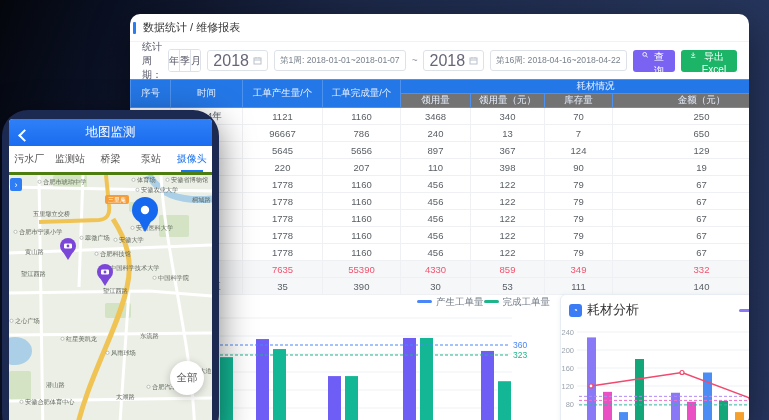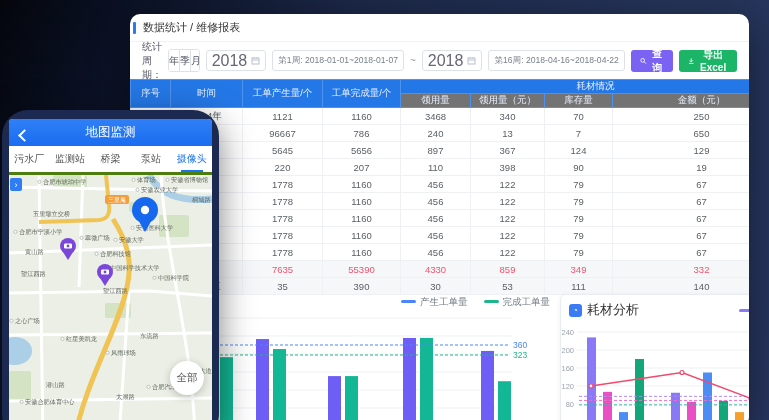--- a/index.html
+++ b/index.html
@@ -26,7 +26,7 @@
   .inputbox{font-size:8.6px;color:#78818c;}
   .tilde{color:#99a;}
   .btn{height:22px;border:none;border-radius:3px;color:#fff;font-size:10px;display:flex;
-    align-items:center;gap:4px;padding:0 9px;cursor:pointer;font-family:inherit;font-weight:bold;}
+    gap:4px;padding:0 9px;cursor:pointer;font-family:inherit;}
   .btn-query{background:#7a63f2;}
   .btn-export{background:#1cb567;}
 

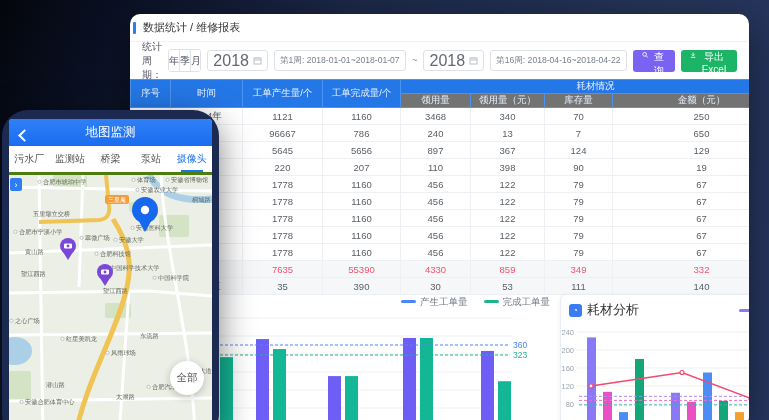--- a/index.html
+++ b/index.html
@@ -41,7 +41,7 @@
   table.rpt tr.total td.rowlab{color:#f2536e;}
 
   .left-chart{position:absolute;left:86px;top:281px;width:334px;height:131px;}
-  .lc-legend{display:flex;justify-content:flex-end;gap:16px;align-items:center;height:14px;
+  .lc-legend{display:flex;justify-content:flex-end;align-items:center;height:14px;
     font-size:9.5px;color:#707a85;}
   .sw{width:15px;height:3px;border-radius:2px;display:inline-block;margin-right:4px;vertical-align:middle;}
   .left-chart svg,.right-chart svg{display:block;}

